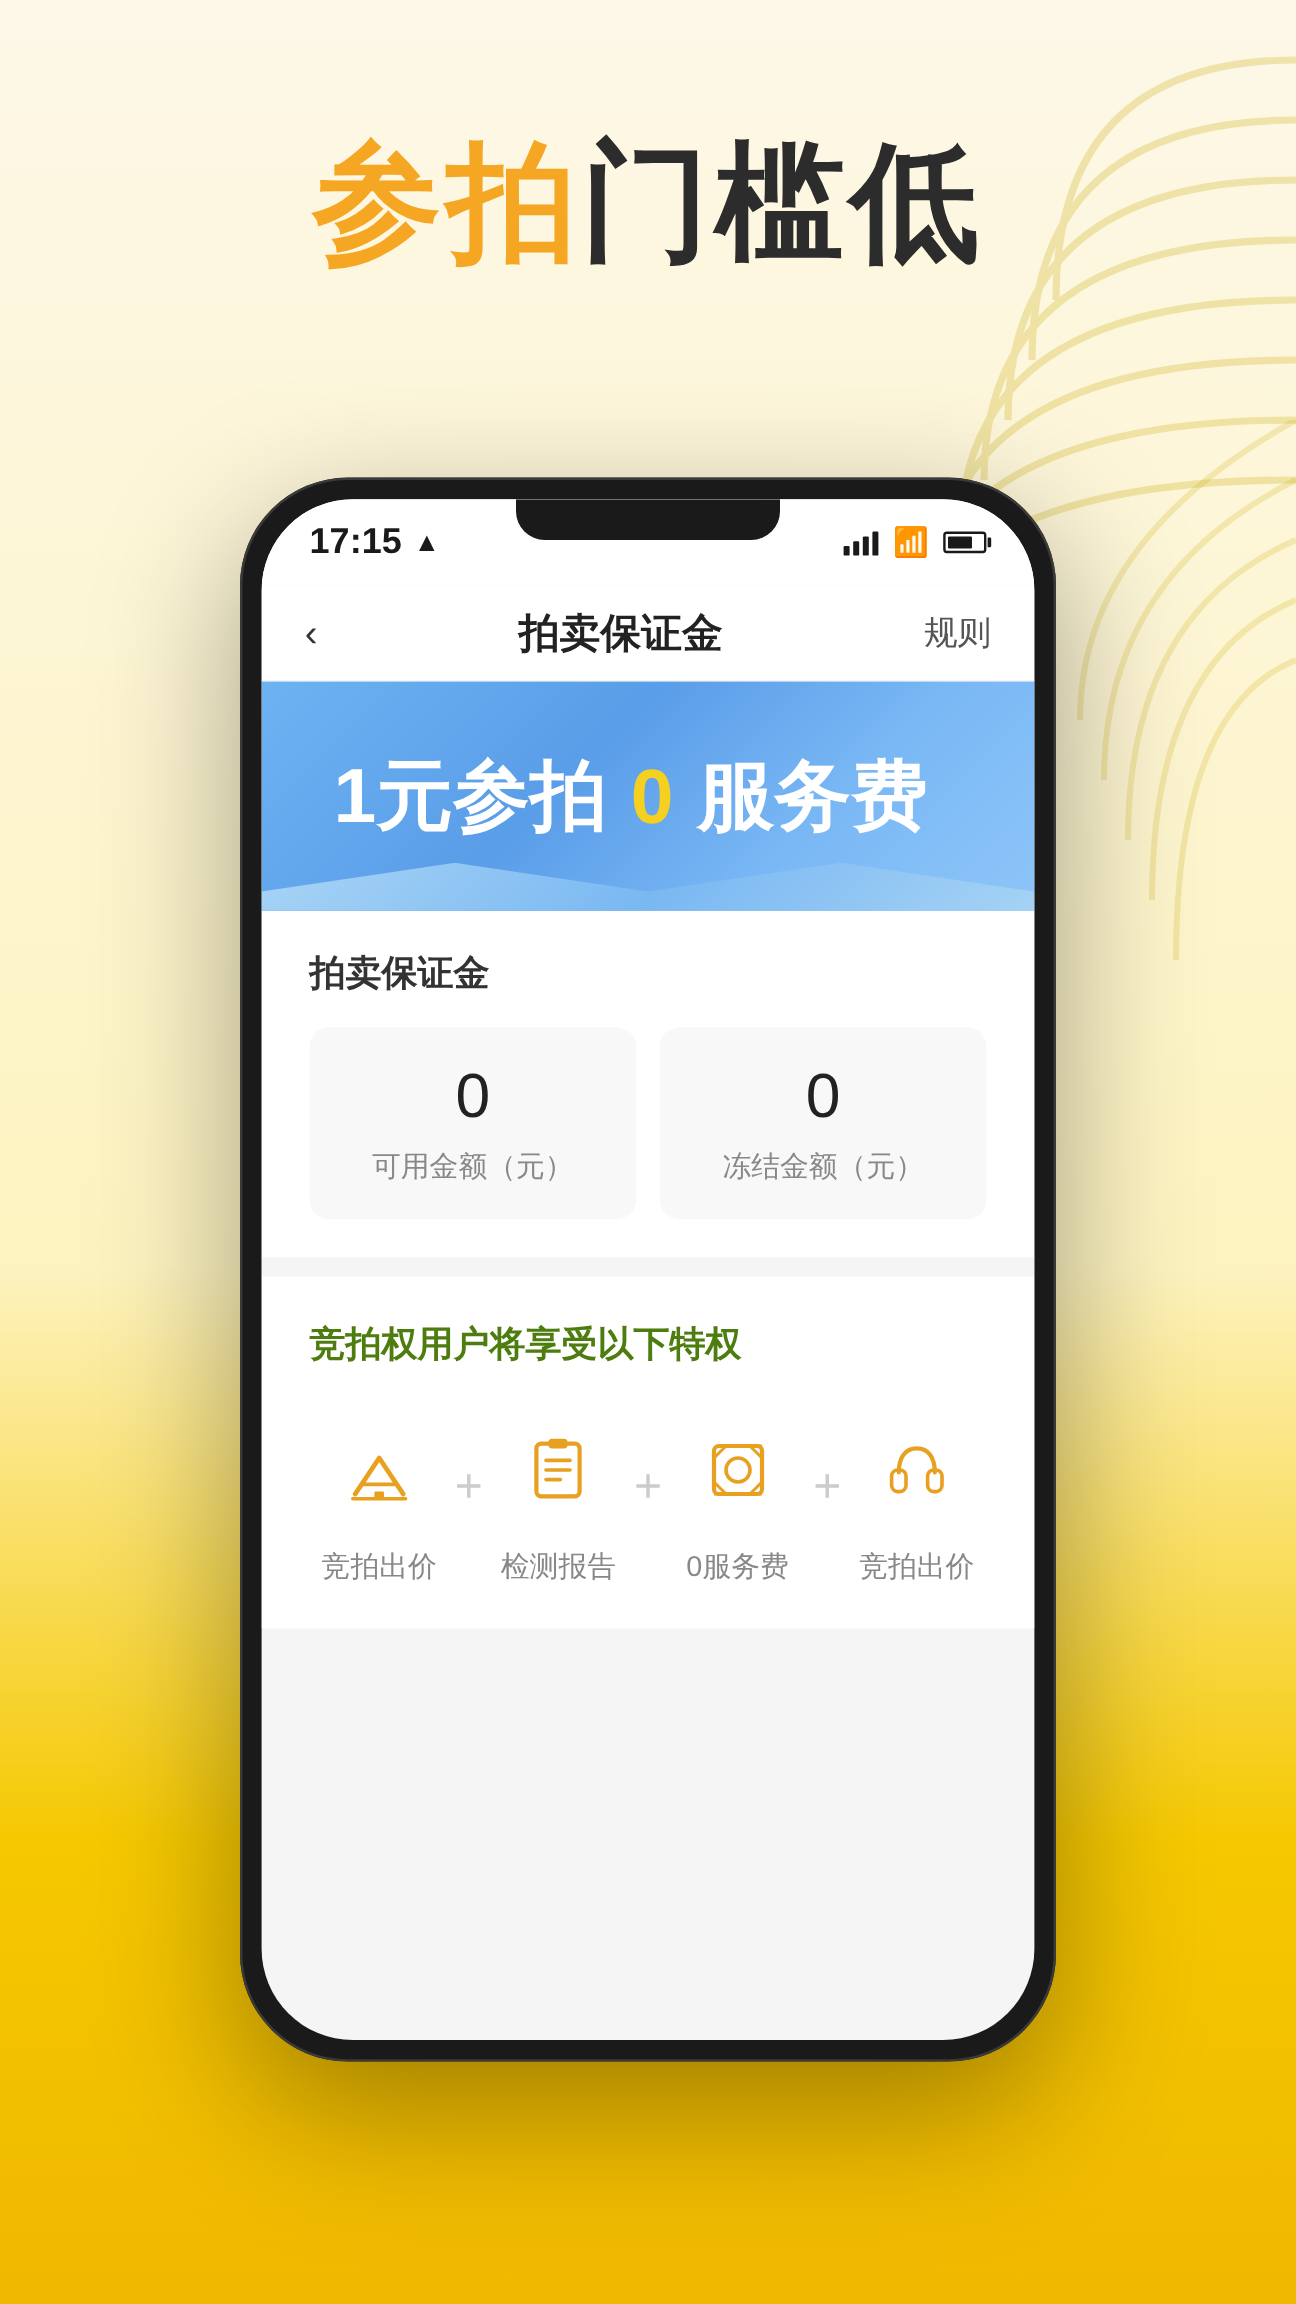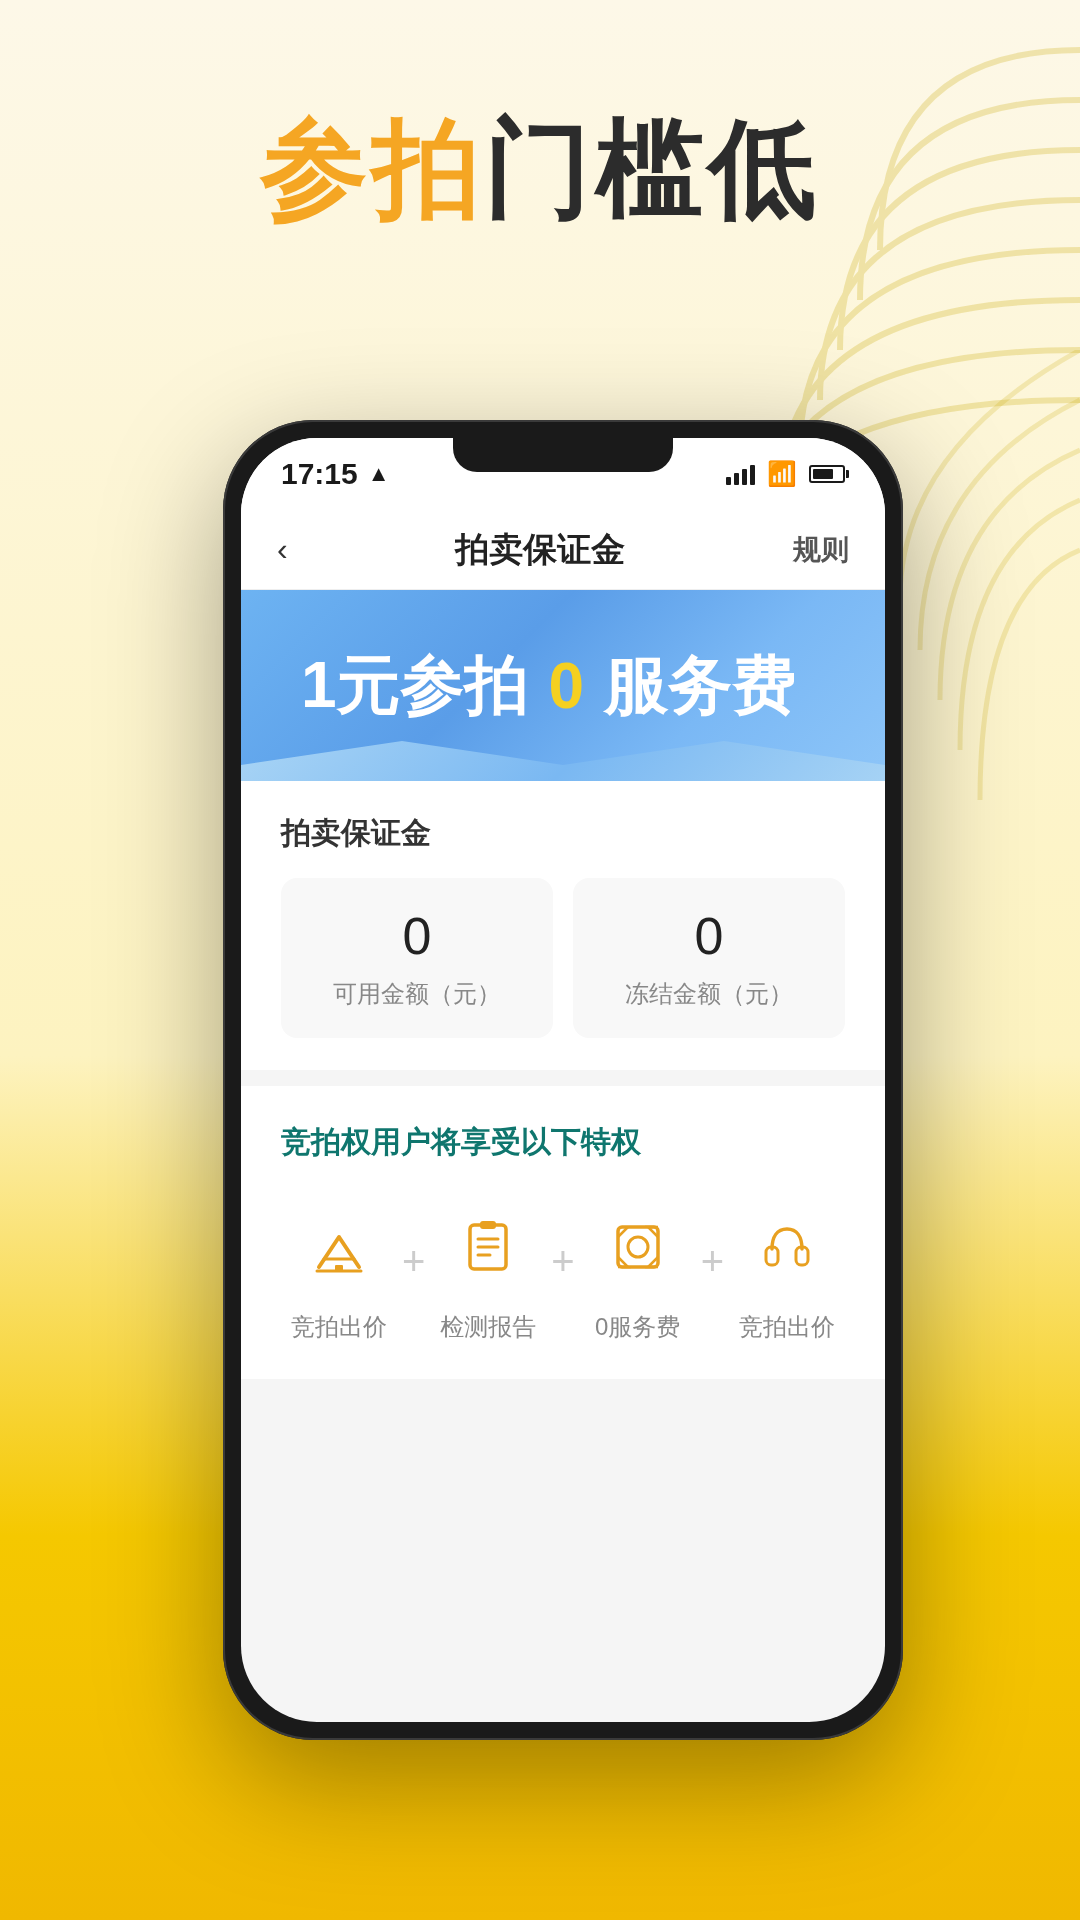--- a/index.html
+++ b/index.html
@@ -53,12 +53,11 @@
     
     .phone-container {
       position: absolute;
-      top: 420px;
+      top: 398px;
       left: 50%;
       transform: translateX(-50%);
       width: 680px;
       height: 1320px;
-      margin-left: 23px;
     }
 
     .phone-outer {

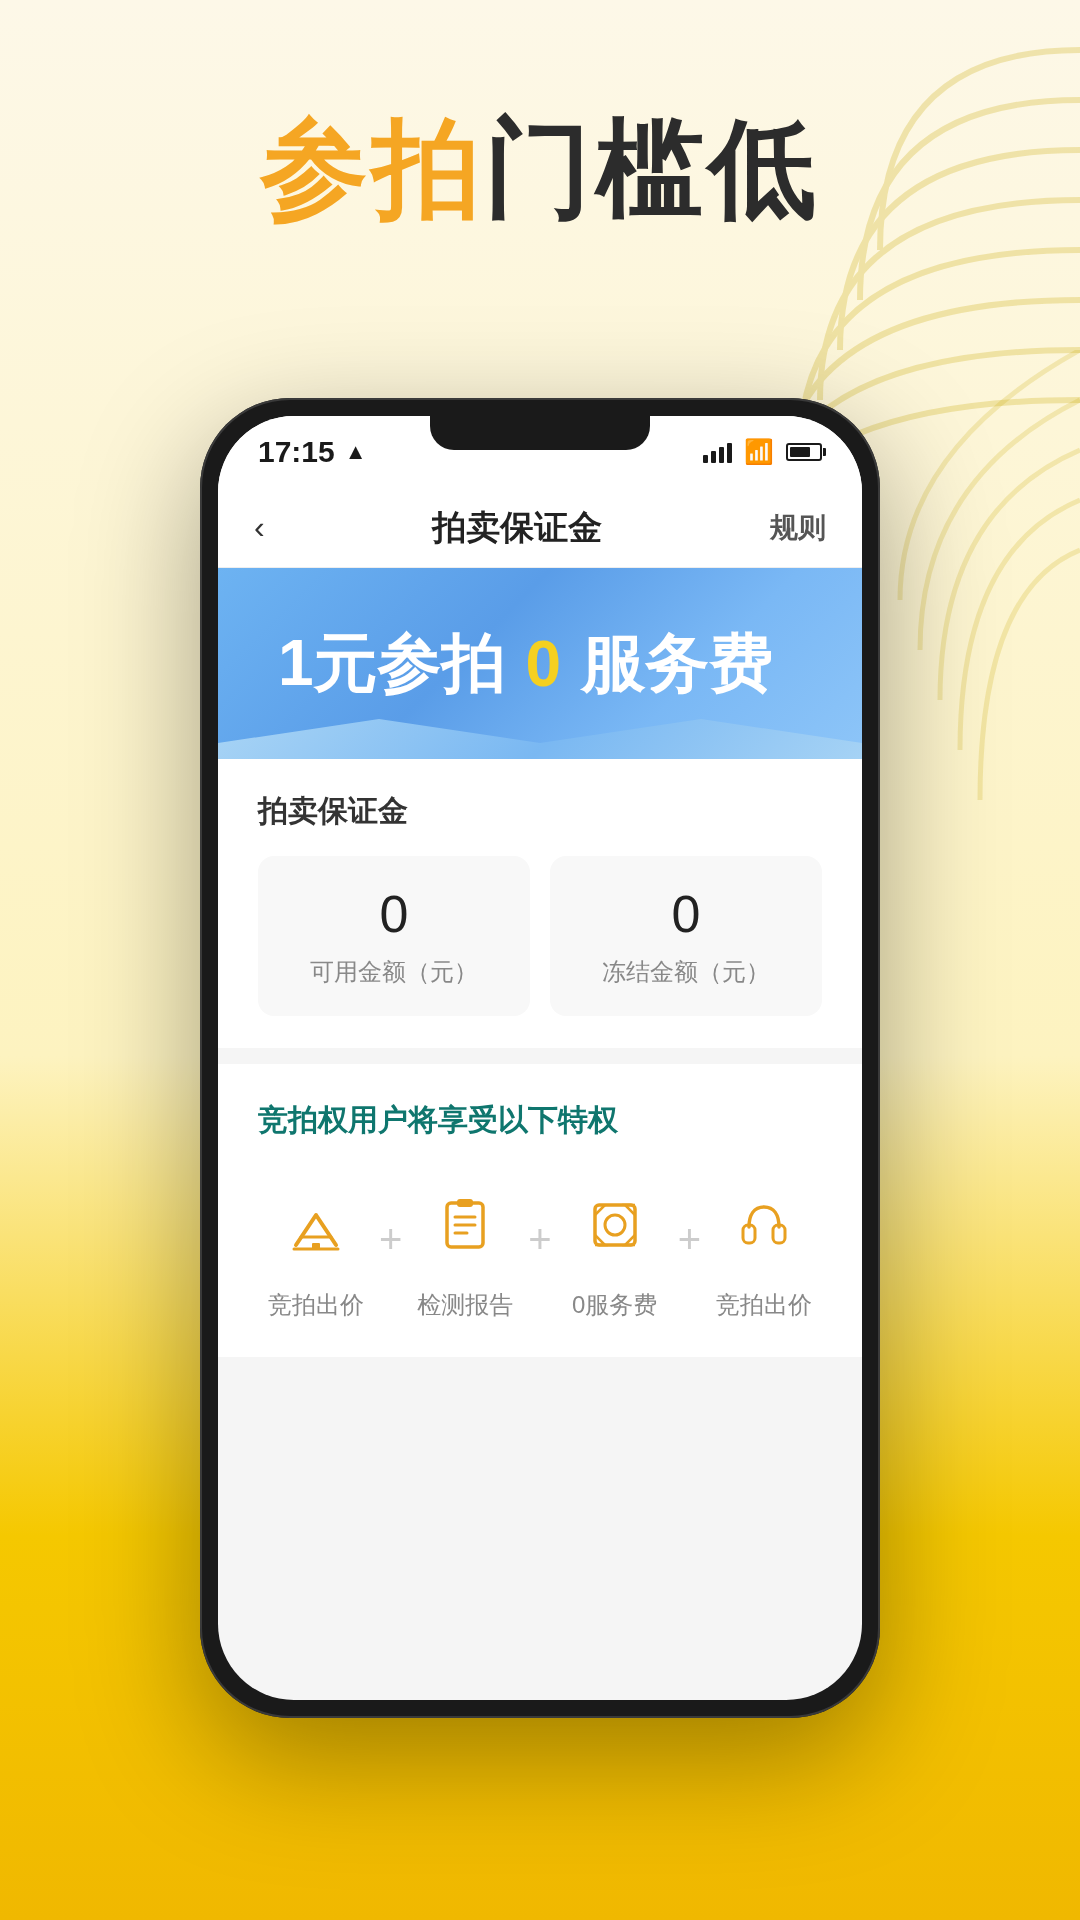--- a/index.html
+++ b/index.html
@@ -176,7 +176,6 @@
     .nav-rule {
       font-size: 28px;
       color: #555;
-      font-weight: bold;
     }
 
     

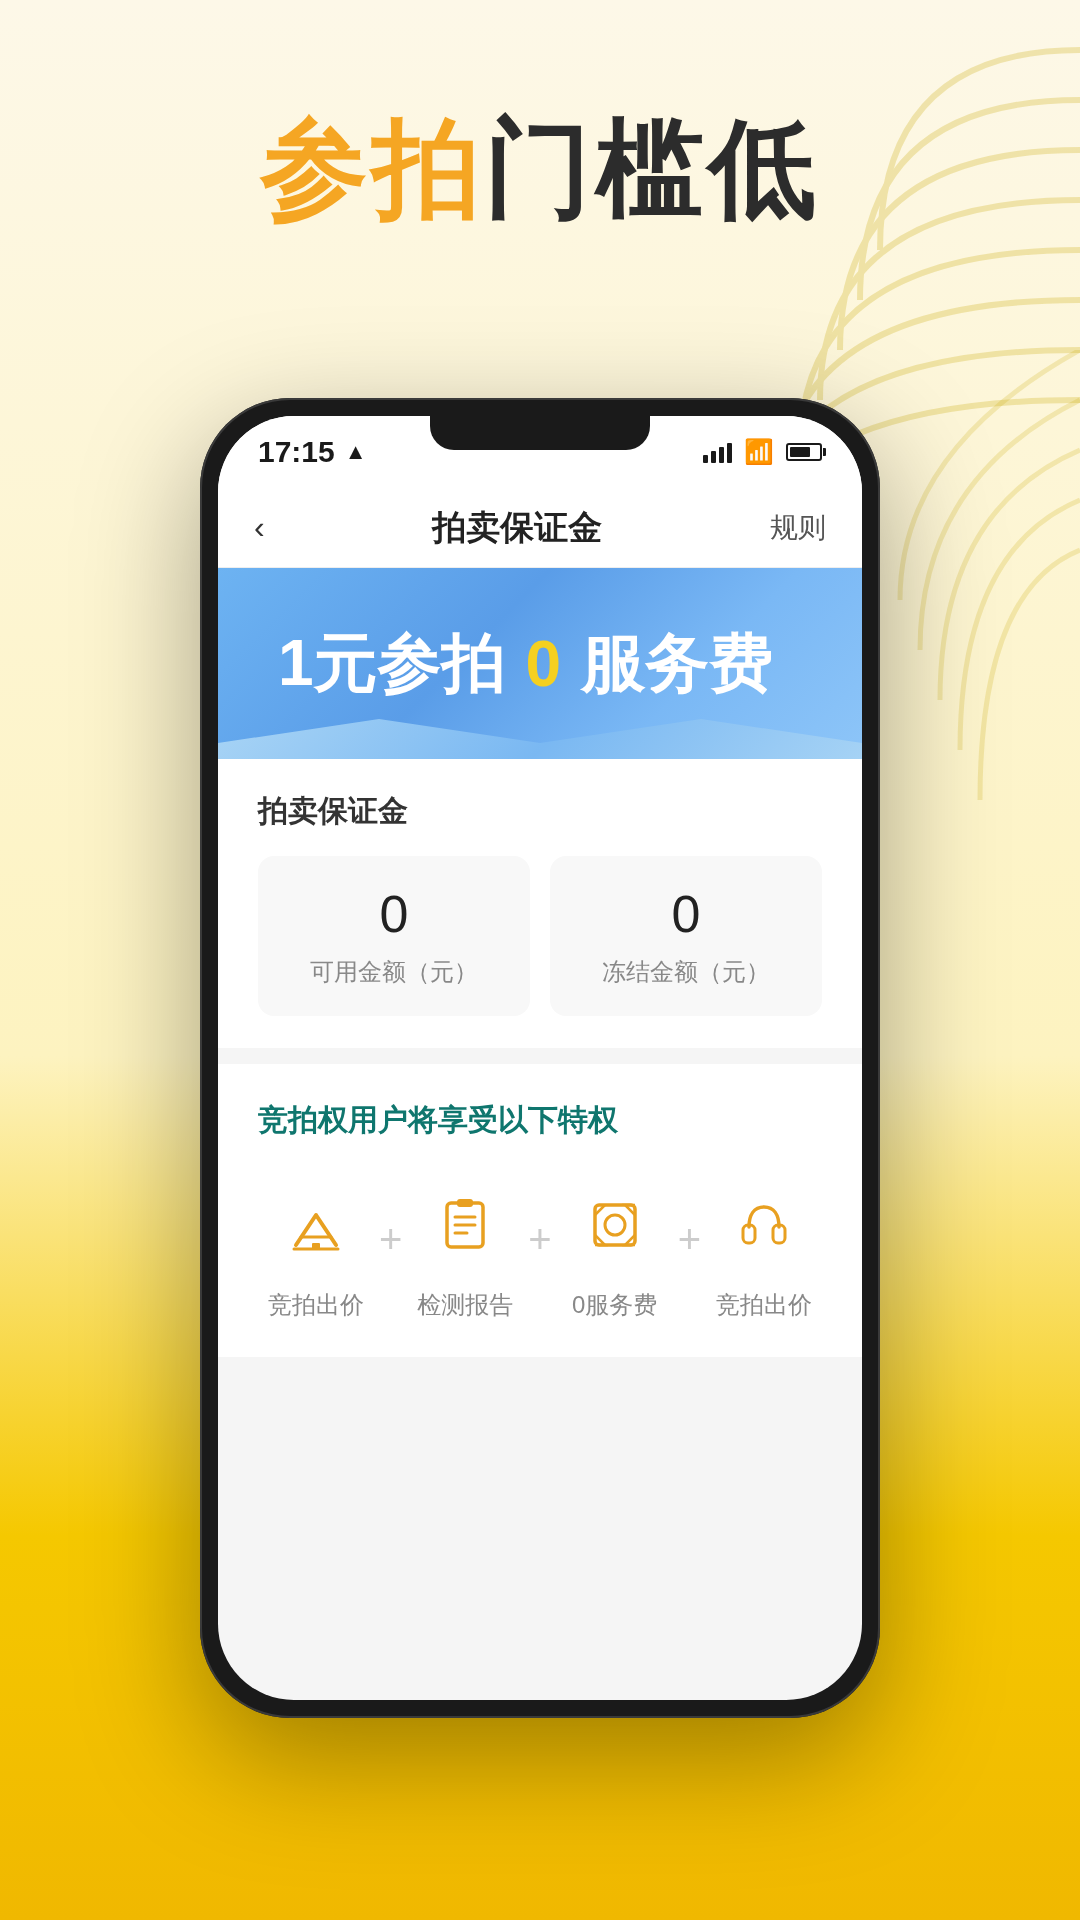--- a/index.html
+++ b/index.html
@@ -281,7 +281,7 @@
 
     .privileges-title {
       font-size: 30px;
-      color: #0f766e;
+      color: #4d7c0f;
       font-weight: 600;
       margin-bottom: 36px;
     }

